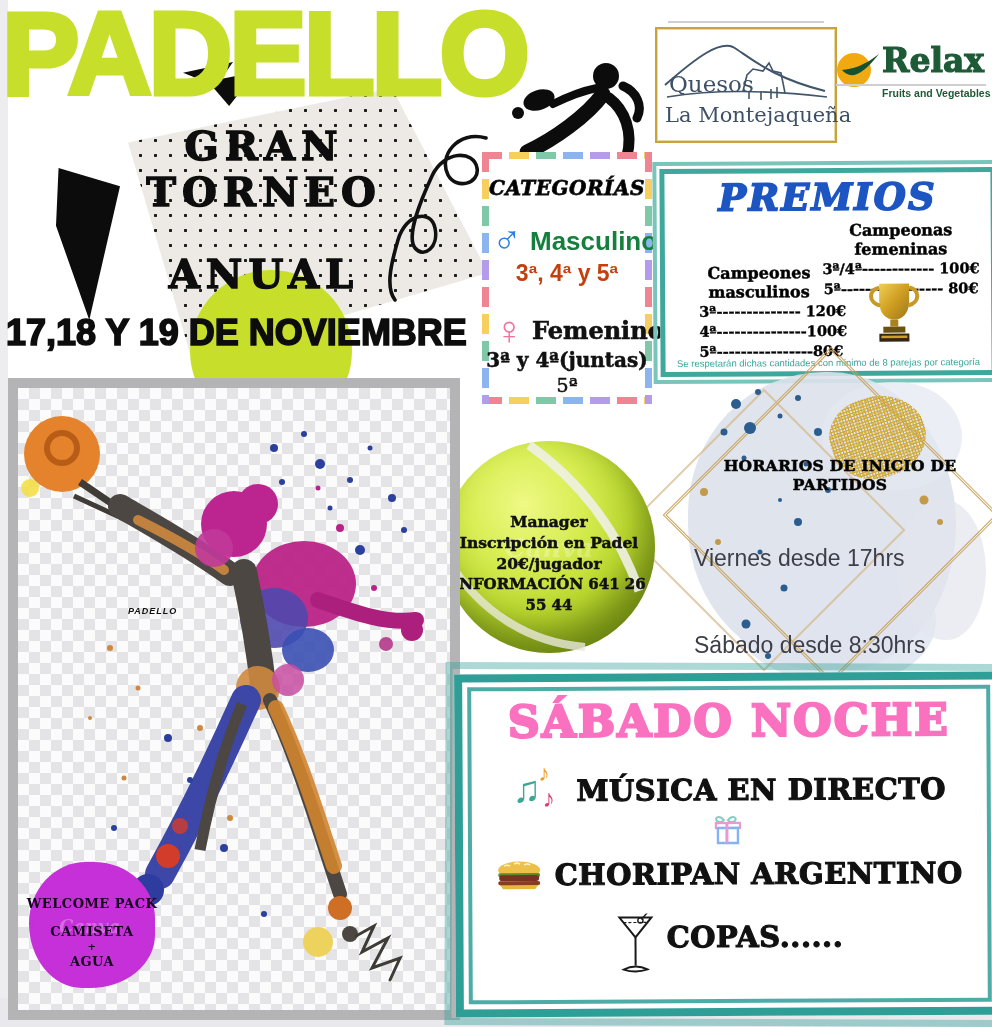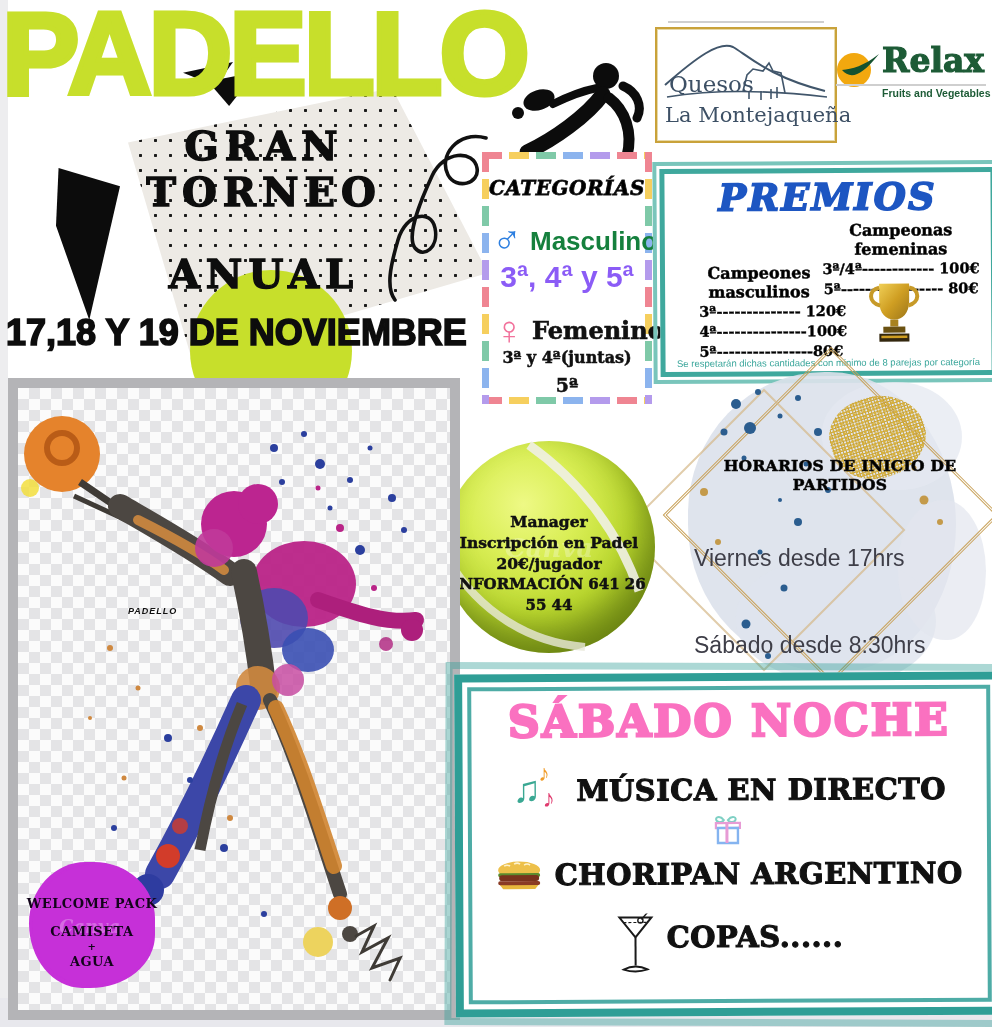--- a/index.html
+++ b/index.html
@@ -171,7 +171,7 @@
 
   <span class="abs male-sym sans" style="left:10px;top:66px;">♂</span>
   <div class="abs sans" style="left:48px;top:74px;font-size:26px;font-weight:700;color:#15803d;">Masculino</div>
-  <div class="abs sans" style="left:0;top:108px;width:100%;text-align:center;font-size:30px;font-weight:700;color:#8b5cf6;">3ª, 4ª y 5ª</div>
+  <div class="abs sans" style="left:0;top:108px;width:100%;text-align:center;font-size:23px;font-weight:700;color:#c2410c;">3ª, 4ª y 5ª</div>
 
   <span class="abs female-sym sans" style="left:12px;top:158px;">♀</span>
   <div class="abs serif" style="left:50px;top:164px;font-size:24px;font-weight:700;-webkit-text-stroke:.6px #111;color:#111;">Femenino</div>

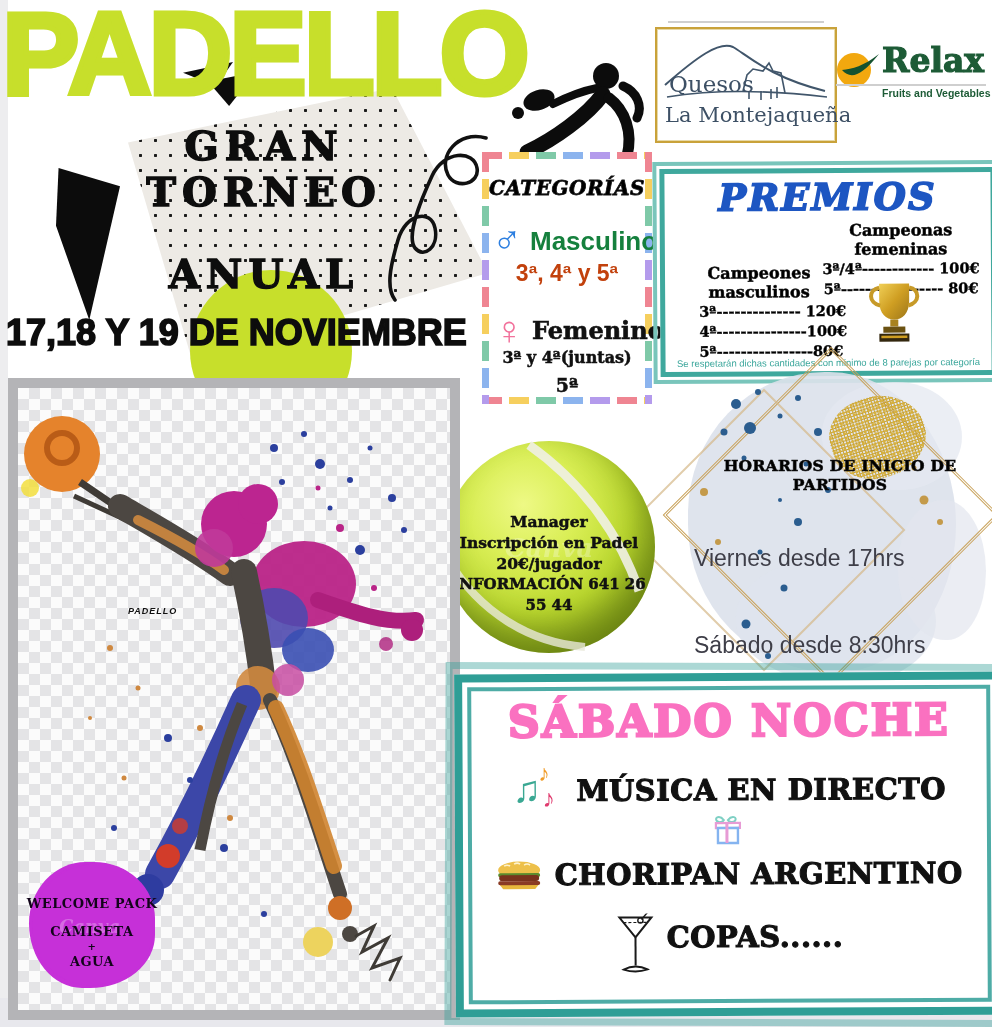--- a/index.html
+++ b/index.html
@@ -175,7 +175,7 @@
 
   <span class="abs female-sym sans" style="left:12px;top:158px;">♀</span>
   <div class="abs serif" style="left:50px;top:164px;font-size:24px;font-weight:700;-webkit-text-stroke:.6px #111;color:#111;">Femenino</div>
-  <div class="abs serif" style="left:0;top:196px;width:100%;text-align:center;font-size:16px;font-weight:700;-webkit-text-stroke:.5px #111;color:#111;">3ª y 4ª(juntas)</div>
+  <div class="abs serif" style="left:0;top:196px;width:100%;text-align:center;font-size:20px;font-weight:700;-webkit-text-stroke:.5px #111;color:#111;">3ª y 4ª(juntas)</div>
   <div class="abs serif" style="left:0;top:222px;width:100%;text-align:center;font-size:19px;font-weight:700;-webkit-text-stroke:.5px #111;color:#111;">5ª</div>
 </div>
 

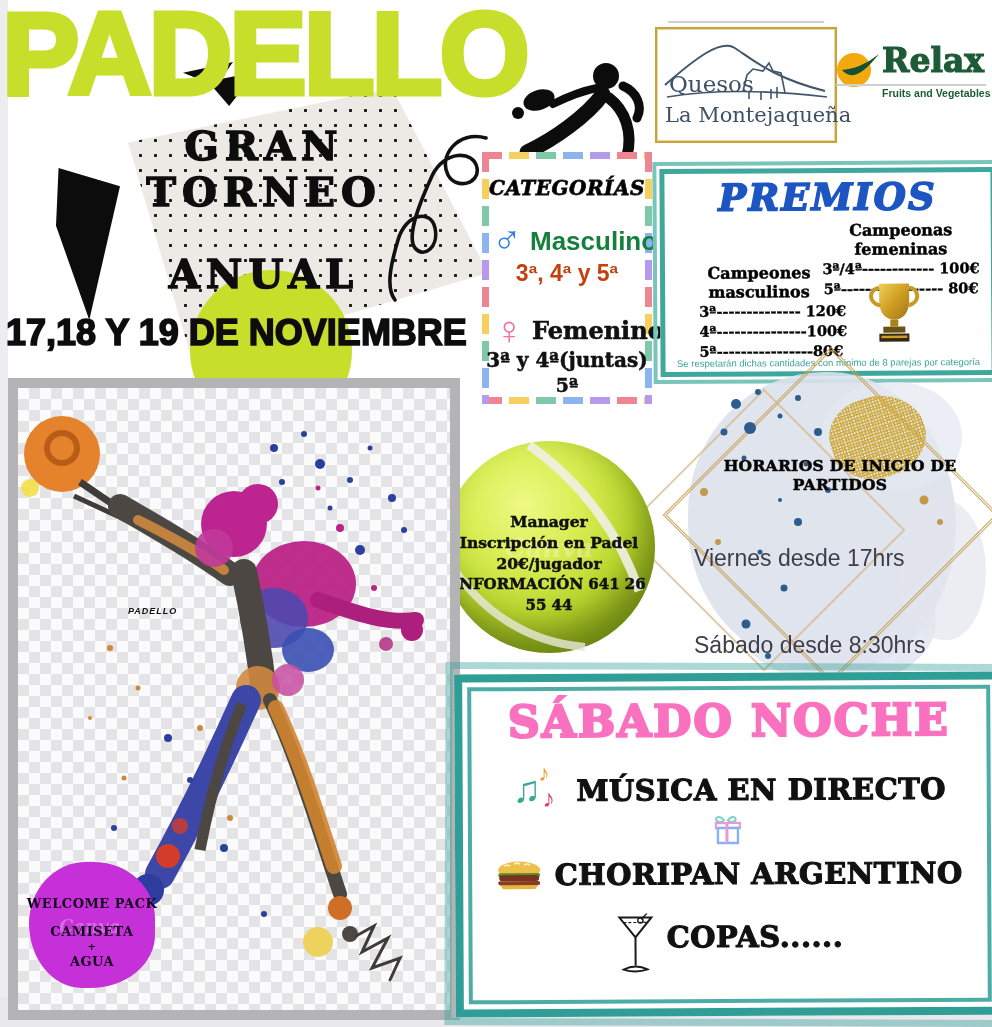--- a/index.html
+++ b/index.html
@@ -176,7 +176,7 @@
   <span class="abs female-sym sans" style="left:12px;top:158px;">♀</span>
   <div class="abs serif" style="left:50px;top:164px;font-size:24px;font-weight:700;-webkit-text-stroke:.6px #111;color:#111;">Femenino</div>
   <div class="abs serif" style="left:0;top:196px;width:100%;text-align:center;font-size:20px;font-weight:700;-webkit-text-stroke:.5px #111;color:#111;">3ª y 4ª(juntas)</div>
-  <div class="abs serif" style="left:0;top:222px;width:100%;text-align:center;font-size:19px;font-weight:700;-webkit-text-stroke:.5px #111;color:#111;">5ª</div>
+  <div class="abs serif" style="left:0;top:222px;width:100%;text-align:center;font-size:19px;font-weight:400;-webkit-text-stroke:.5px #111;color:#111;">5ª</div>
 </div>
 
 <div class="abs premios-box">

